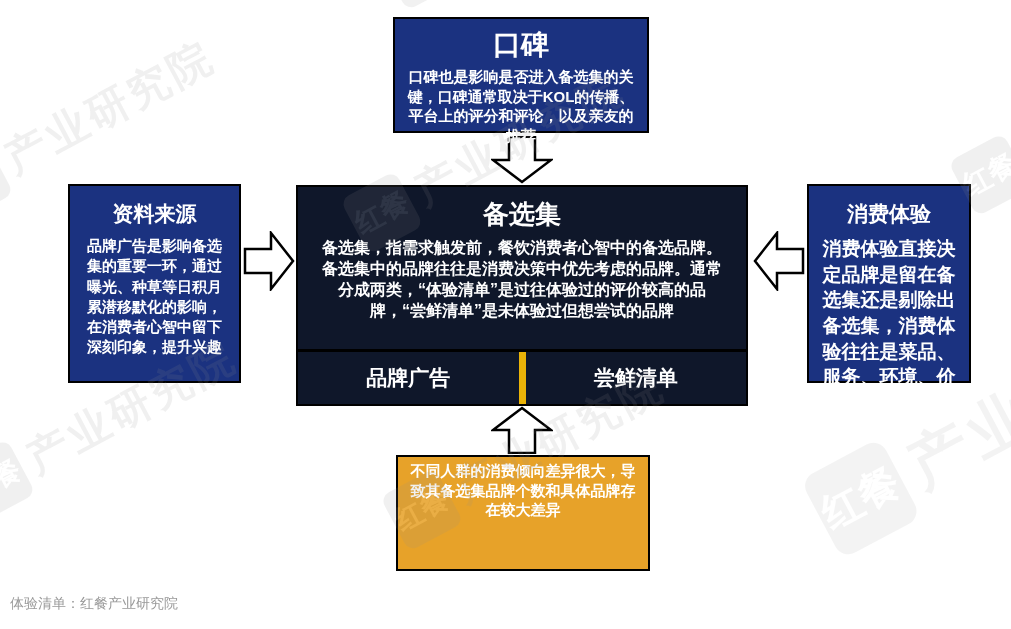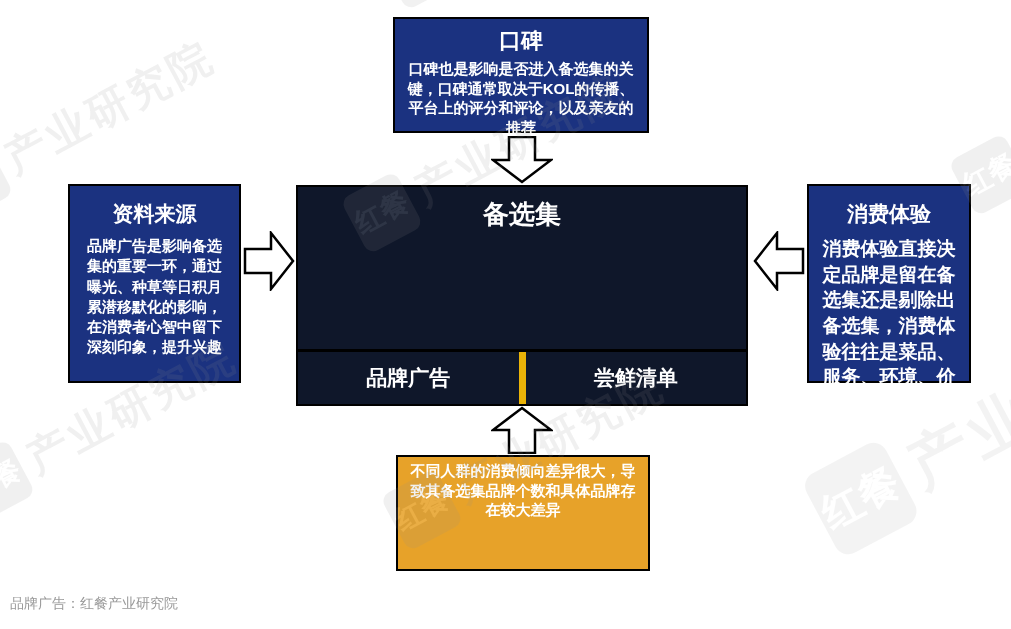--- a/index.html
+++ b/index.html
@@ -14,7 +14,7 @@
   .node .title{font-weight:bold;text-align:center;}
   .node .body{font-weight:bold;text-align:center;}
   .node-top{left:393px;top:17px;width:256px;height:116px;background:#1b3280;padding:5px 10px;}
-  .node-top .title{font-size:22px;margin:2px 0 3px 0;}
+  .node-top .title{font-size:28px;margin:2px 0 3px 0;}
   .node-top .body{font-size:15px;line-height:1.3;}
   .node-left{left:68px;top:184px;width:173px;height:199px;background:#1b3280;padding:8px 10px;}
   .node-left .title{font-size:21px;margin:6px 0 8px 0;}

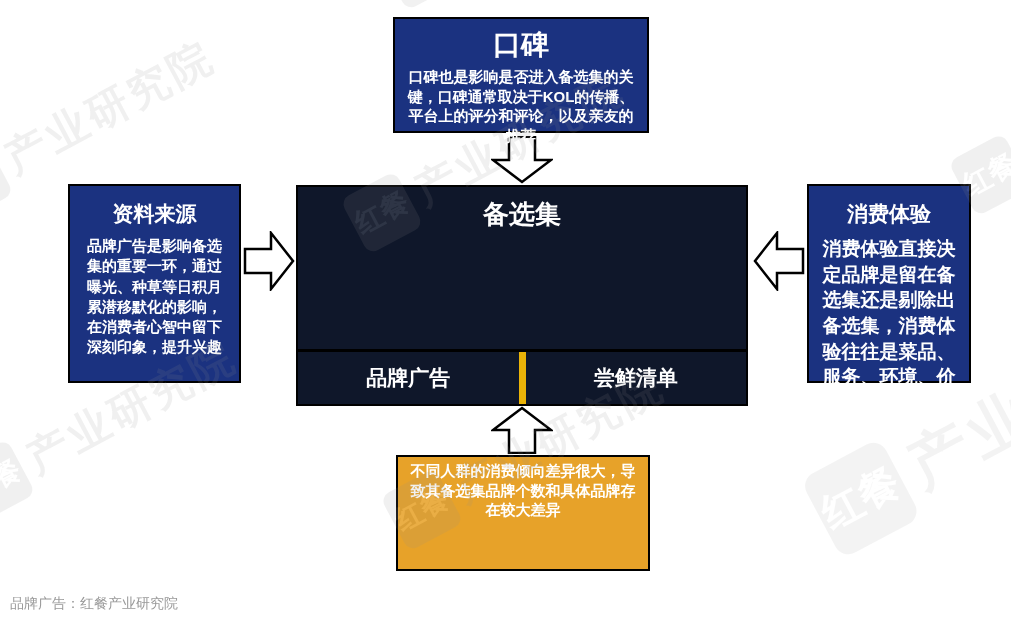--- a/index.html
+++ b/index.html
@@ -87,6 +87,7 @@
   <div class="node node-center">
     <div class="main">
       <div class="title">备选集</div>
+      <div class="body">备选集，指需求触发前，餐饮消费者心智中的备选品牌。备选集中的品牌往往是消费决策中优先考虑的品牌。通常分成两类，“体验清单”是过往体验过的评价较高的品牌，“尝鲜清单”是未体验过但想尝试的品牌</div>
     </div>
     <div class="lists">
       <div class="list-cell">品牌广告</div>

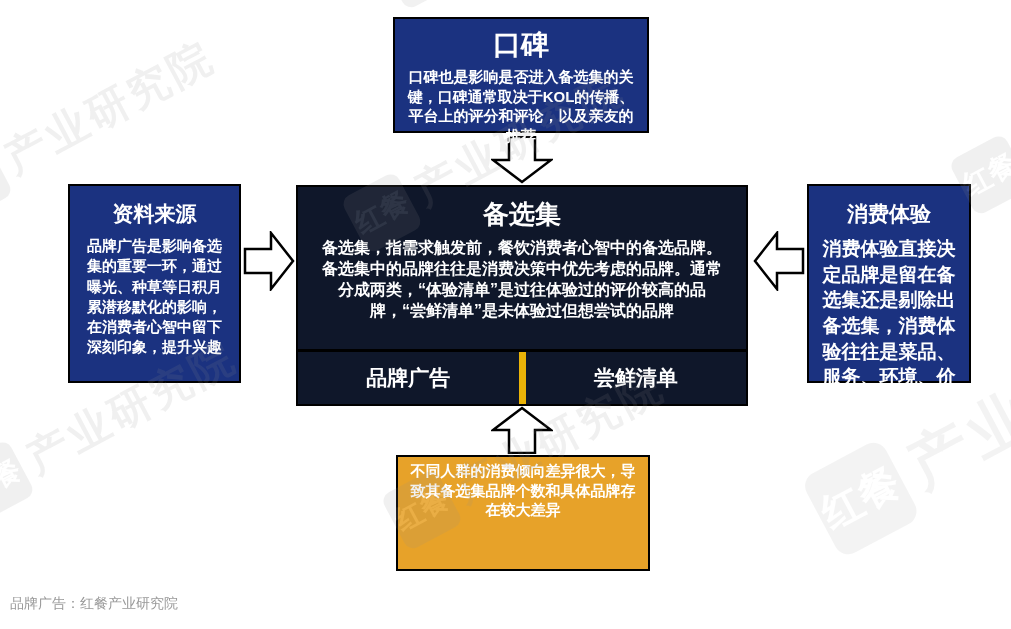--- a/index.html
+++ b/index.html
@@ -141,7 +141,7 @@
 
   </div>
 
-  <div class="source-note">品牌广告：红餐产业研究院</div>
+  <div class="source-note">体验清单：红餐产业研究院</div>
 
 </div>
 

